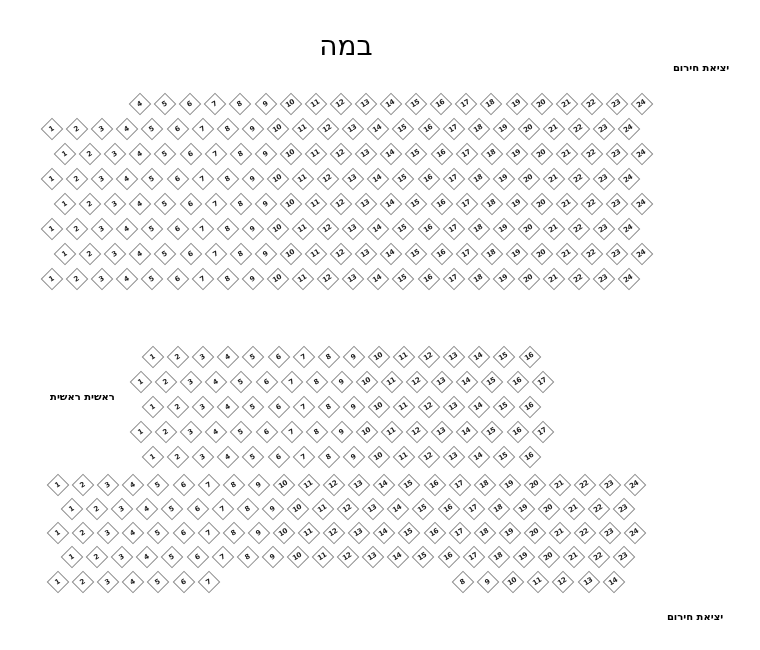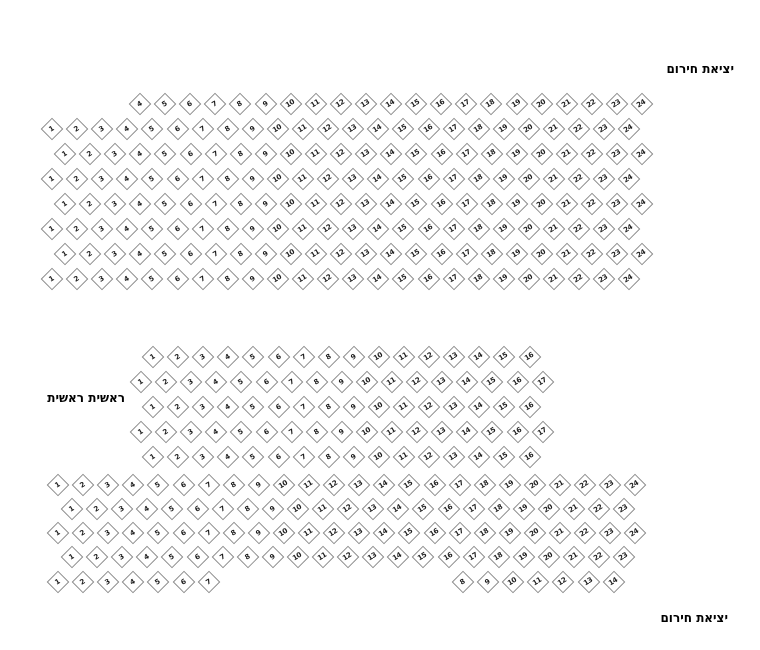--- a/index.html
+++ b/index.html
@@ -37,6 +37,7 @@
 <body>
 
 <div id="canvas">
+  <div class="stage-title">במה</div>
   <div class="map-label" id="exit-top">יציאת חירום</div>
   <div class="map-label" id="entrance">ראשית ראשית</div>
   <div class="map-label" id="exit-bottom">יציאת חירום</div>

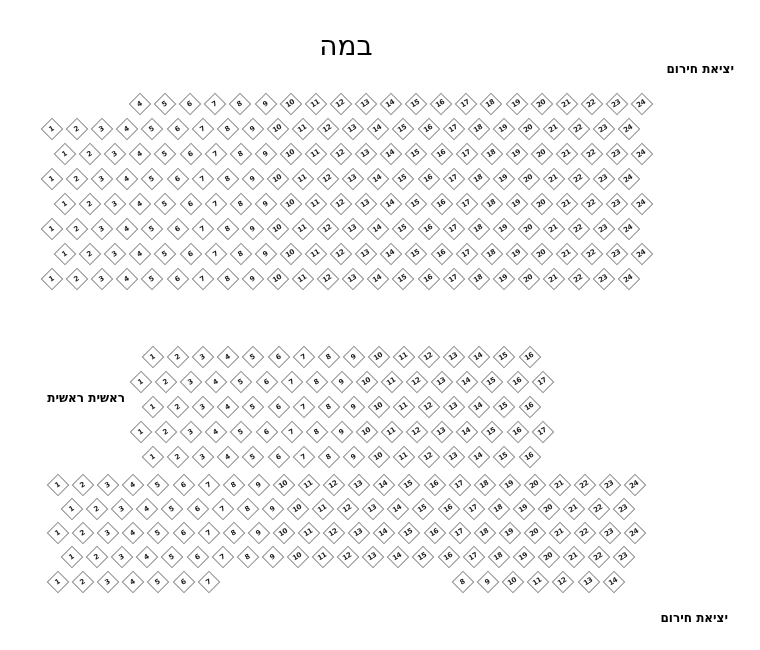--- a/index.html
+++ b/index.html
@@ -14,8 +14,8 @@
     direction:rtl; white-space:nowrap;
   }
   .map-label {
-    position:absolute; font-size:12px; font-weight:700; color:#000;
-    direction:rtl; white-space:nowrap; text-align:right;
+    position:absolute; font-size:10px; font-weight:700; color:#000;
+    direction:rtl; white-space:nowrap; text-align:center;
   }
   #exit-top    { left:668px; top:62px;  width:66px; }
   #entrance    { left:40px;  top:391px; width:85px; }

